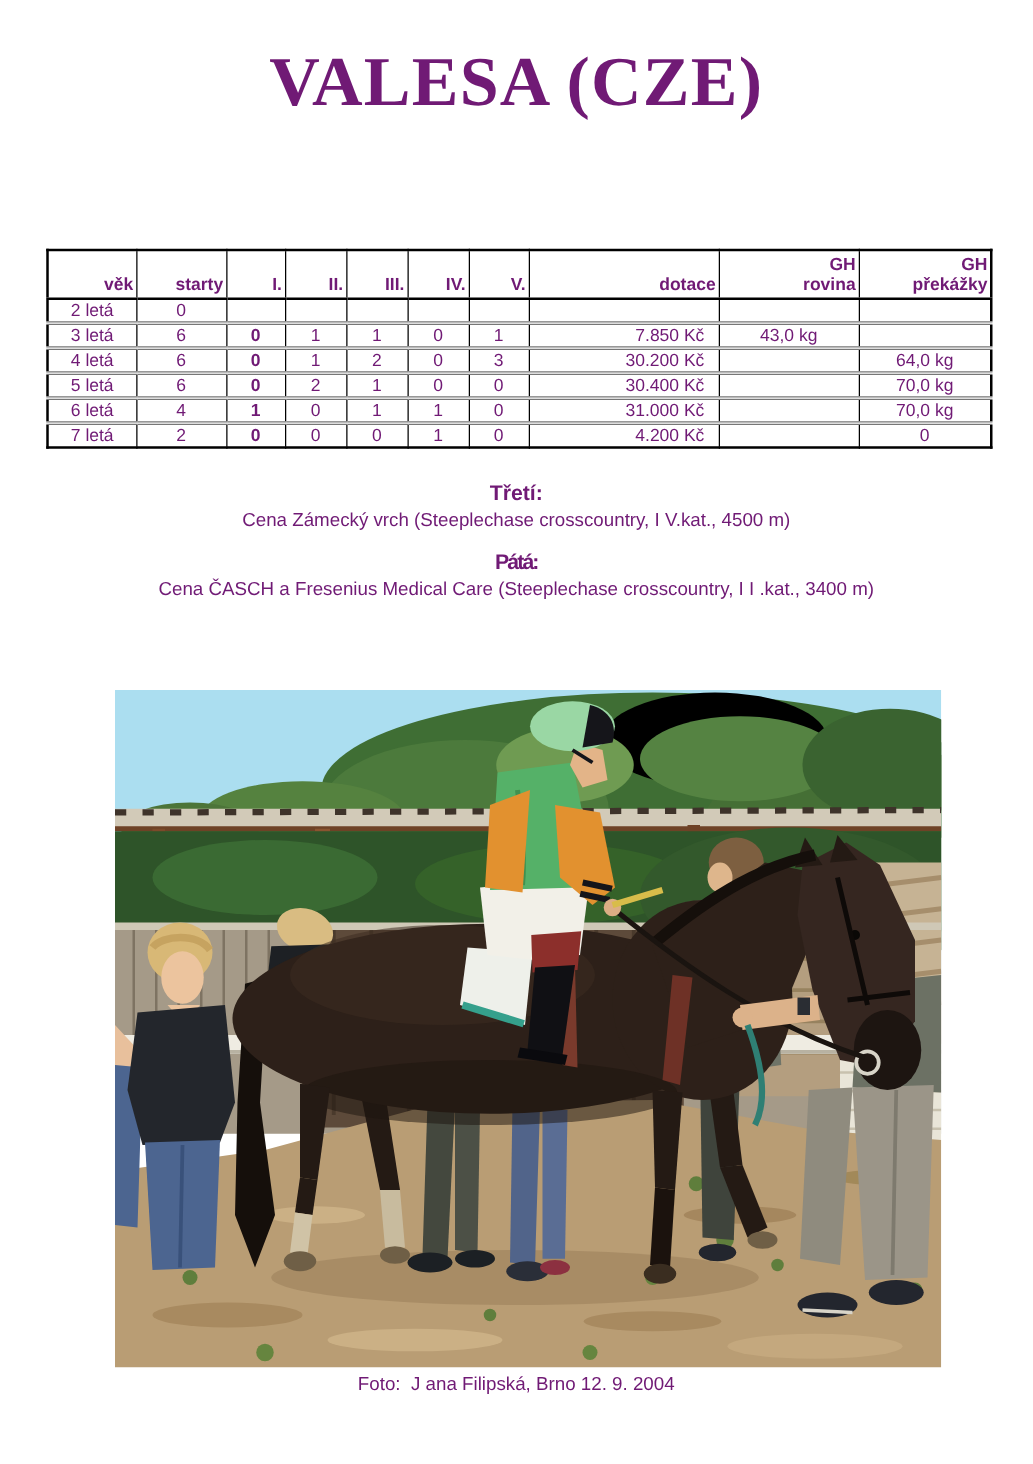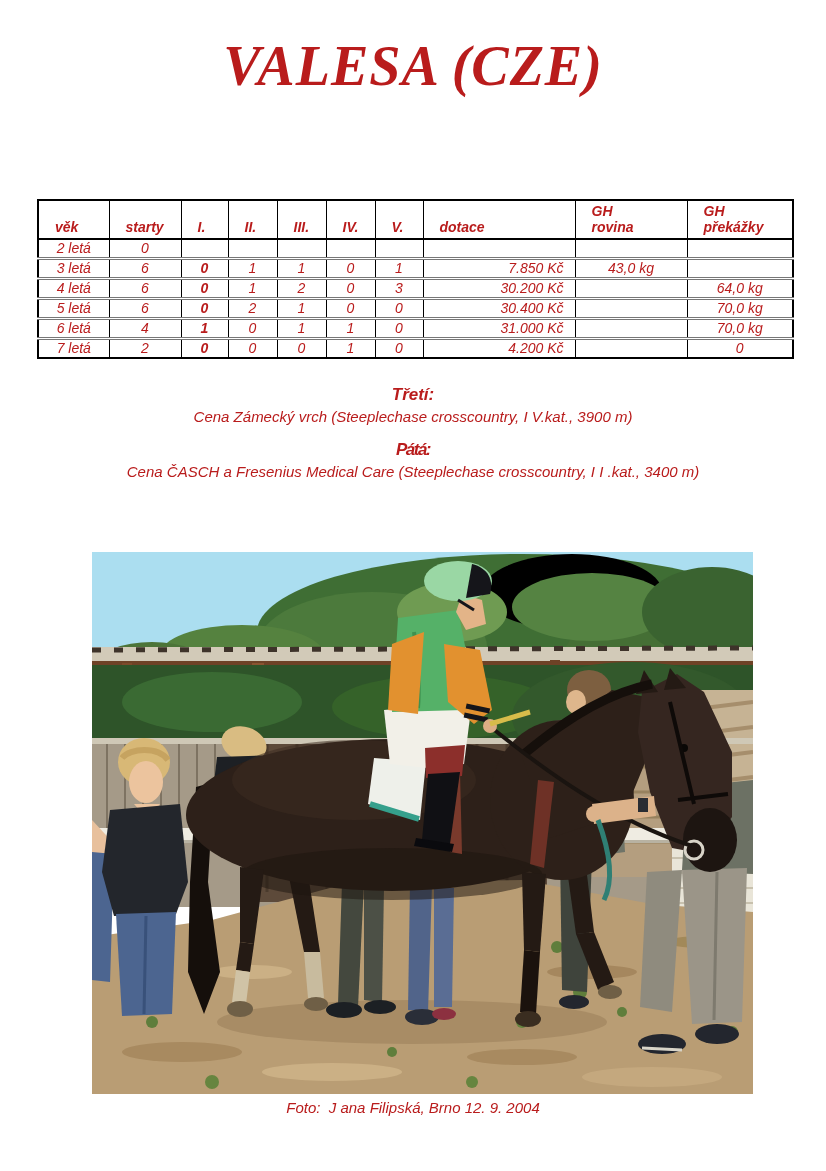--- a/index.html
+++ b/index.html
@@ -4,7 +4,7 @@
 <style>
   html,body{margin:0;padding:0;background:#fff;}
   .page{position:relative;width:826px;height:1171px;background:#fff;overflow:hidden;
-        font-family:"Liberation Sans",sans-serif;color:#b91c1c;font-style:italic;}
+        font-family:"Liberation Sans",sans-serif;color:#701a75;}
   .title{position:absolute;top:34px;left:0;width:100%;text-align:center;
          font-family:"Liberation Serif",serif;font-weight:700;font-size:56px;letter-spacing:1px;}
   .subtitle{position:absolute;top:121px;left:0;width:100%;text-align:center;

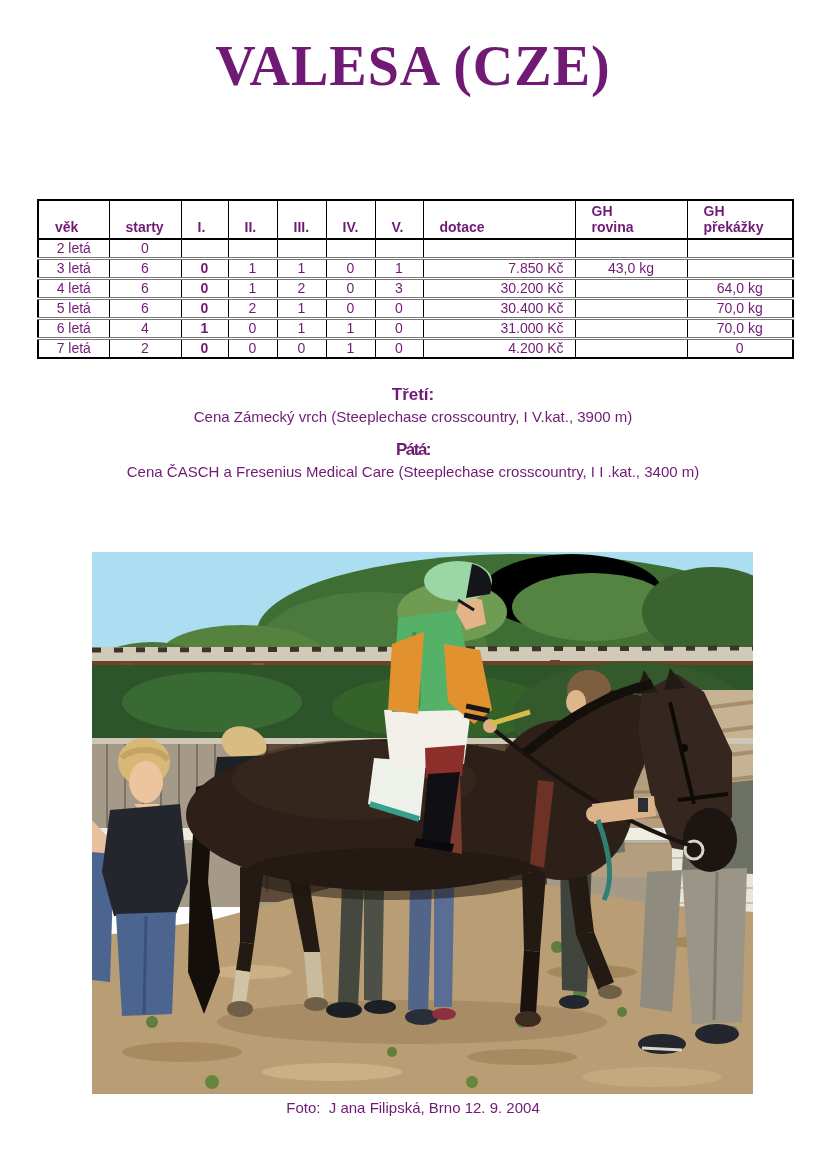--- a/index.html
+++ b/index.html
@@ -16,7 +16,7 @@
   .stats th,.stats td{border-left:1px solid #000;overflow:hidden;white-space:nowrap;}
   .stats th:first-child,.stats td:first-child{border-left:none;}
   .stats thead th{border-bottom:2px solid #000;vertical-align:bottom;font-weight:700;
-                  padding:2px 2px 3px 16px;line-height:16px;text-align:left;margin-top:22px;}
+                  padding:2px 2px 3px 16px;line-height:16px;text-align:right;margin-top:22px;}
   .stats tbody td{height:14px;line-height:15px;padding:1px 3px;text-align:center;}
   .stats tbody tr + tr td{border-top:3px double #777;}
   .stats tbody tr.total td{border-top:2px solid #000;font-weight:700;font-size:19px;height:28px;line-height:28px;}

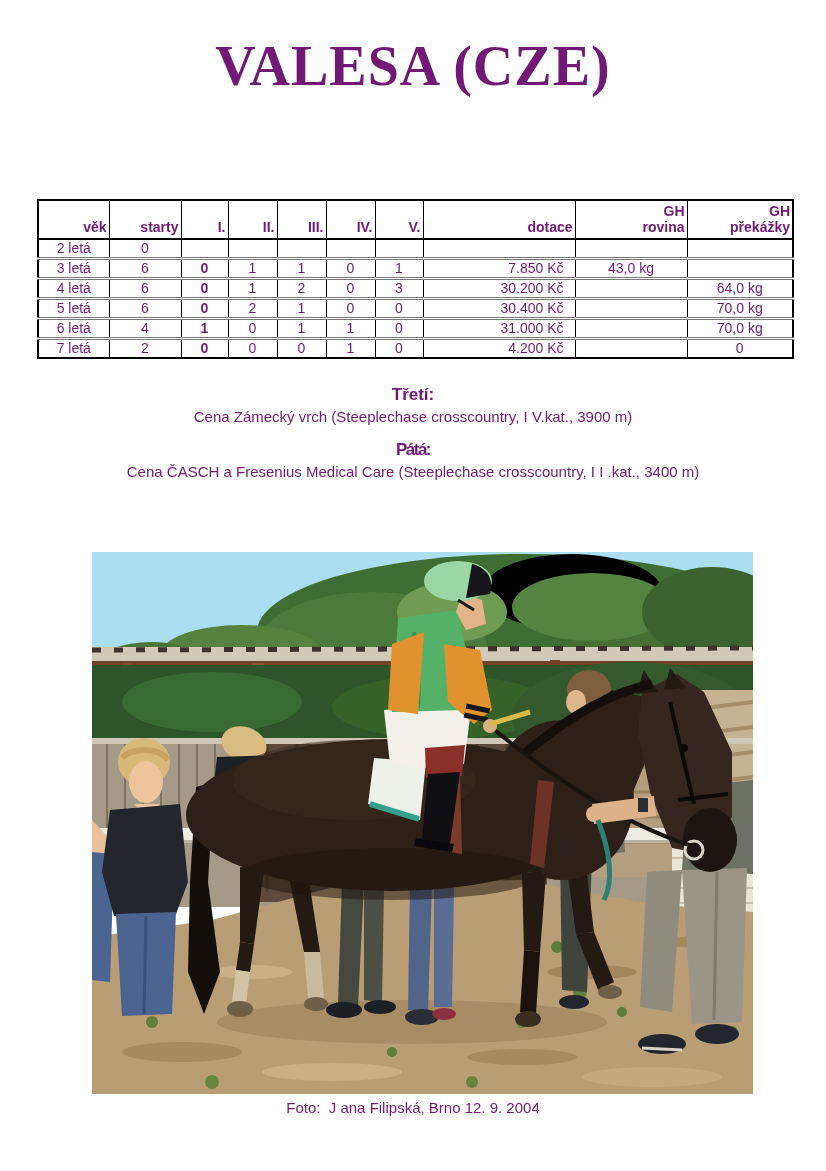--- a/index.html
+++ b/index.html
@@ -171,7 +171,7 @@
   <div class="results">
     <div class="res-entry">
       <div class="res-heading">Třetí:</div>
-      <div class="res-text">Cena Zámecký vrch (Steeplechase crosscountry, I V.kat., 3900 m)</div>
+      <div class="res-text">Cena Zámecký vrch (Steeplechase crosscountry, I V.kat., 4500 m)</div>
     </div>
     <div class="res-entry">
       <div class="res-heading kern">Pátá:</div>

